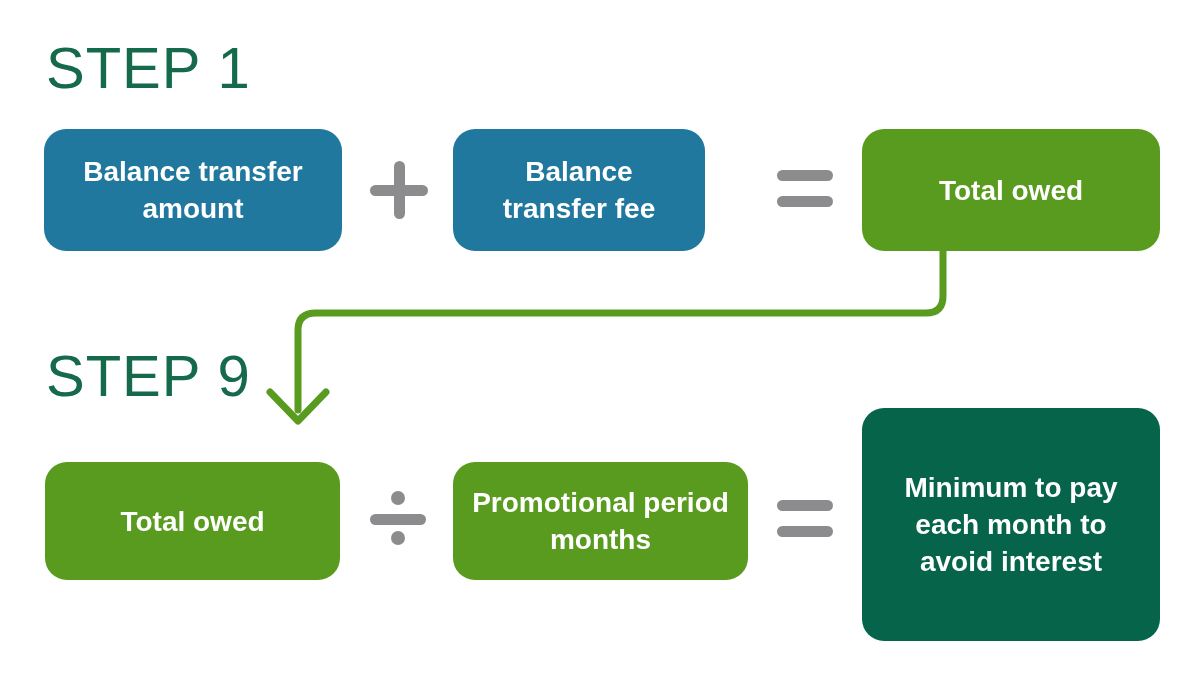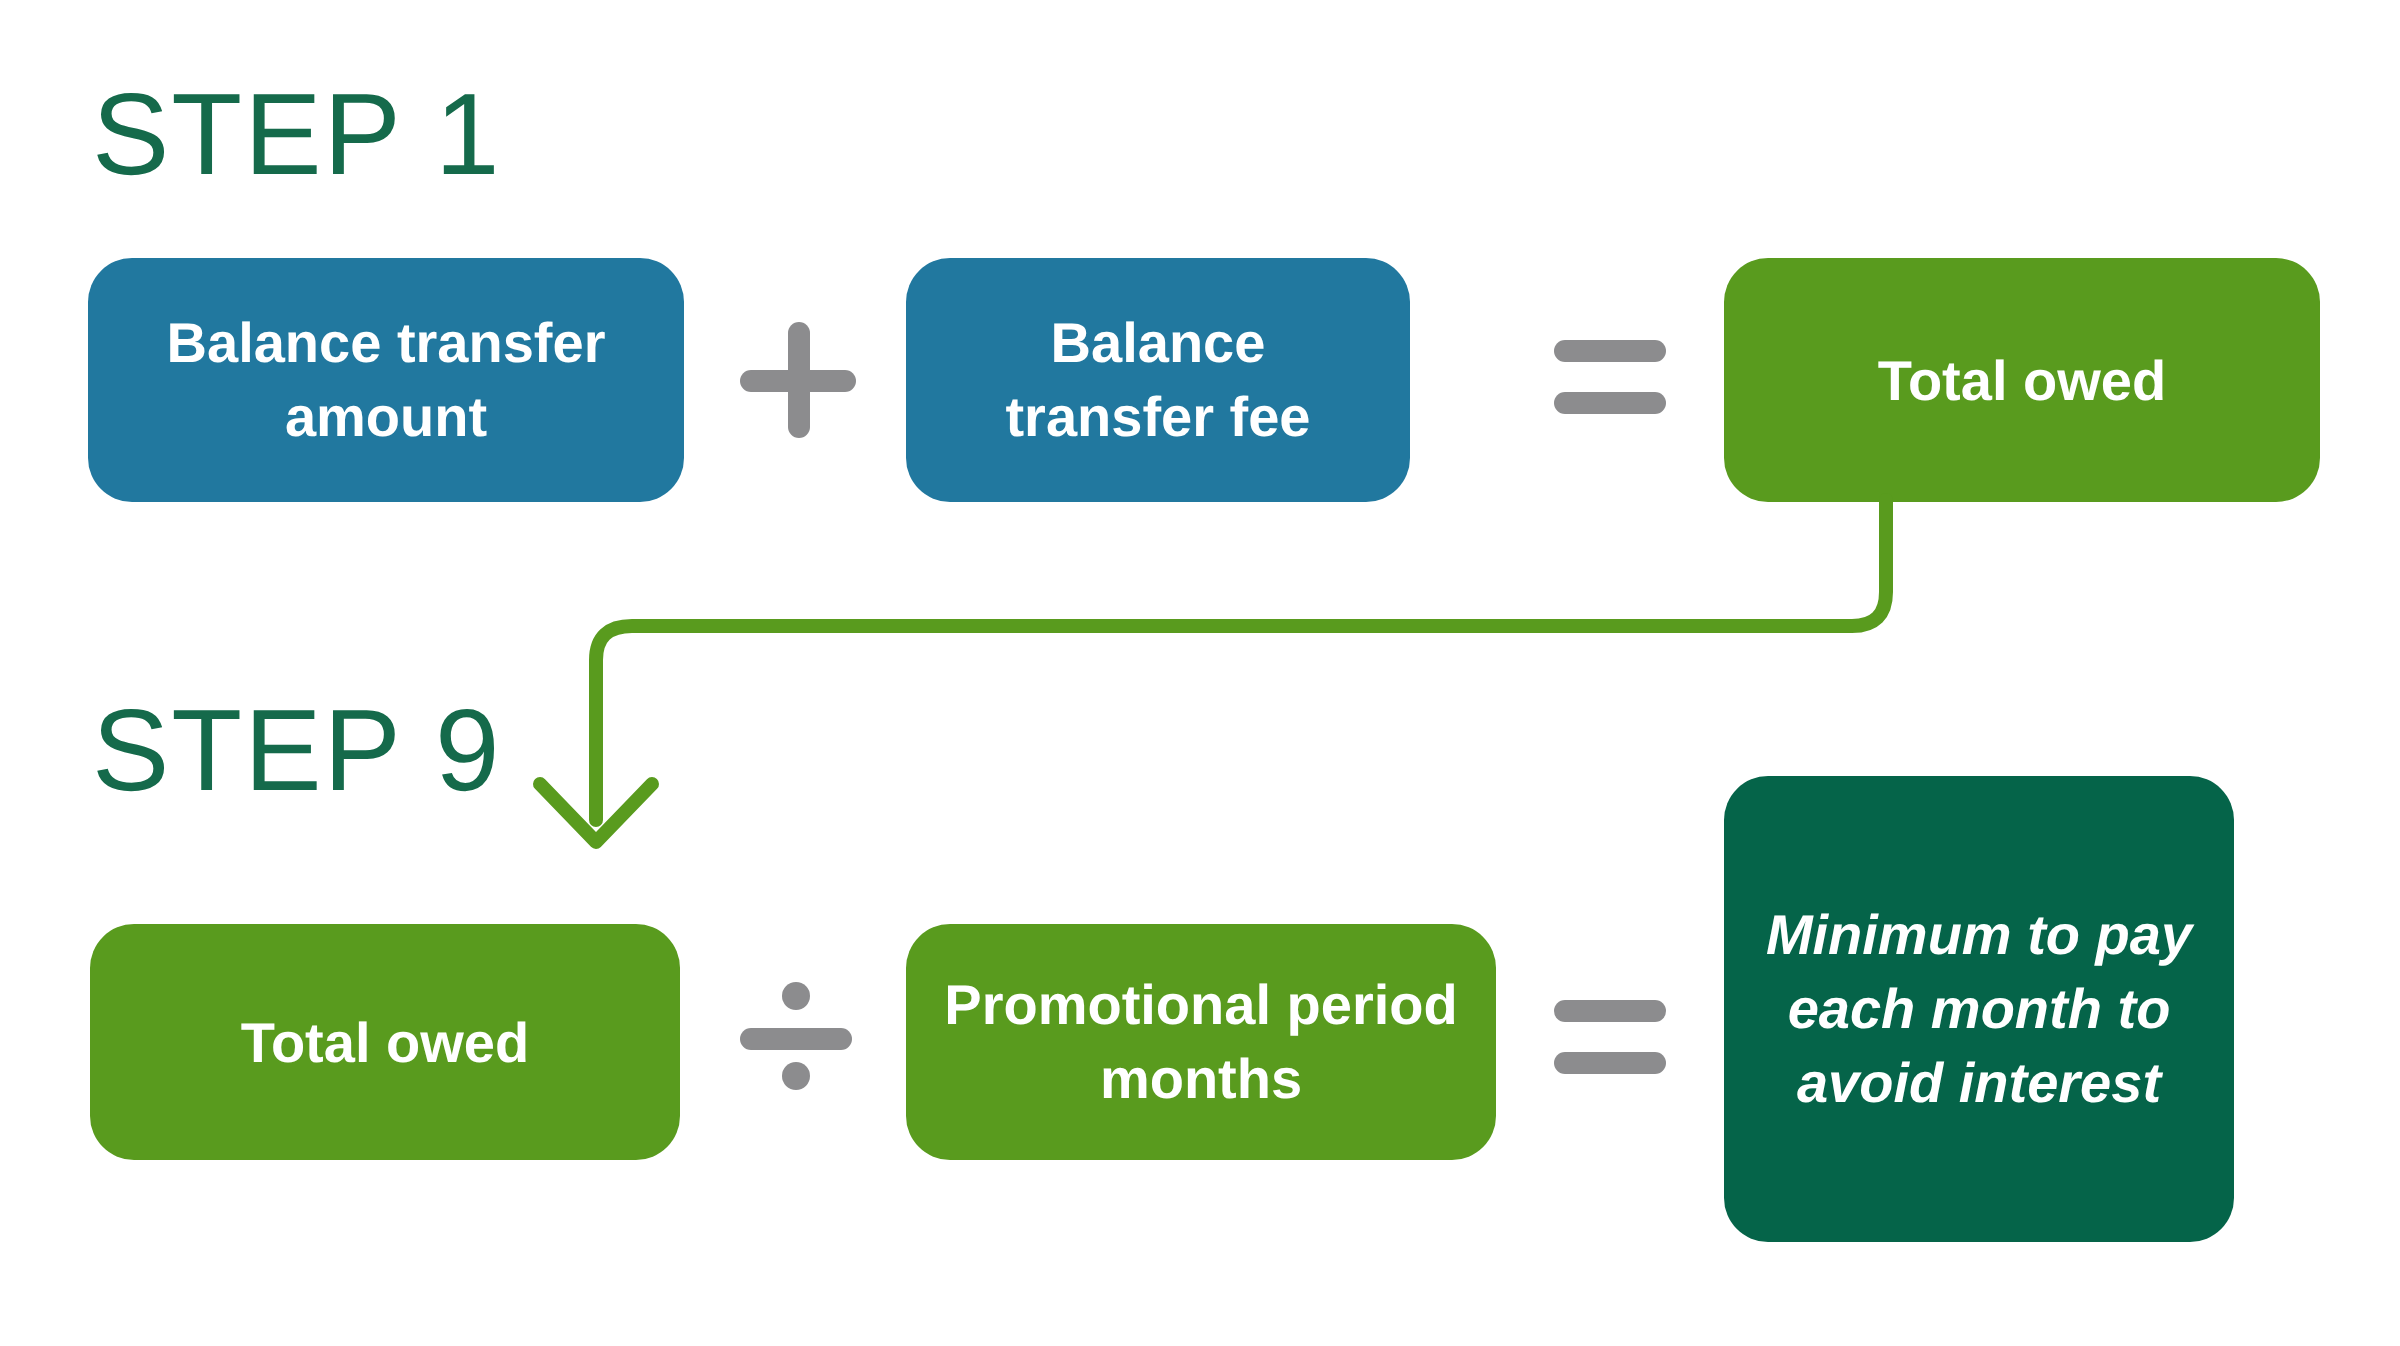--- a/index.html
+++ b/index.html
@@ -137,7 +137,7 @@
     <div class="bar b"></div>
   </div>
 
-  <div class="box dark-green" style="left:862px;top:388px;width:255px;height:233px;font-style:italic;">
+  <div class="box dark-green" style="left:862px;top:408px;width:298px;height:233px;">
     <span>Minimum to pay each month to avoid interest</span>
   </div>
 

